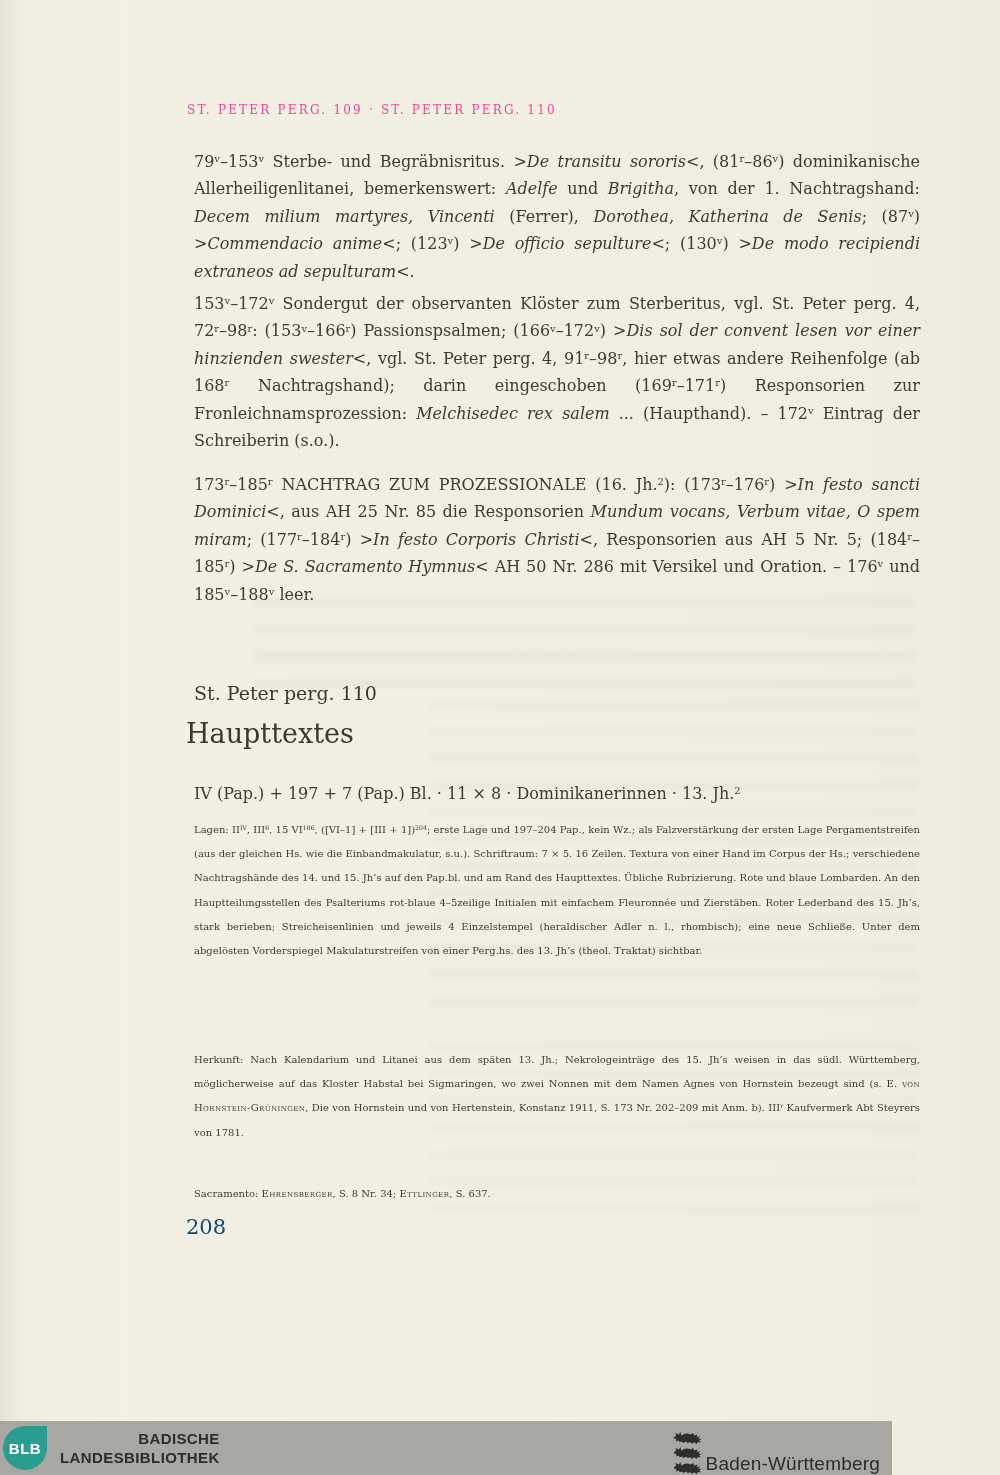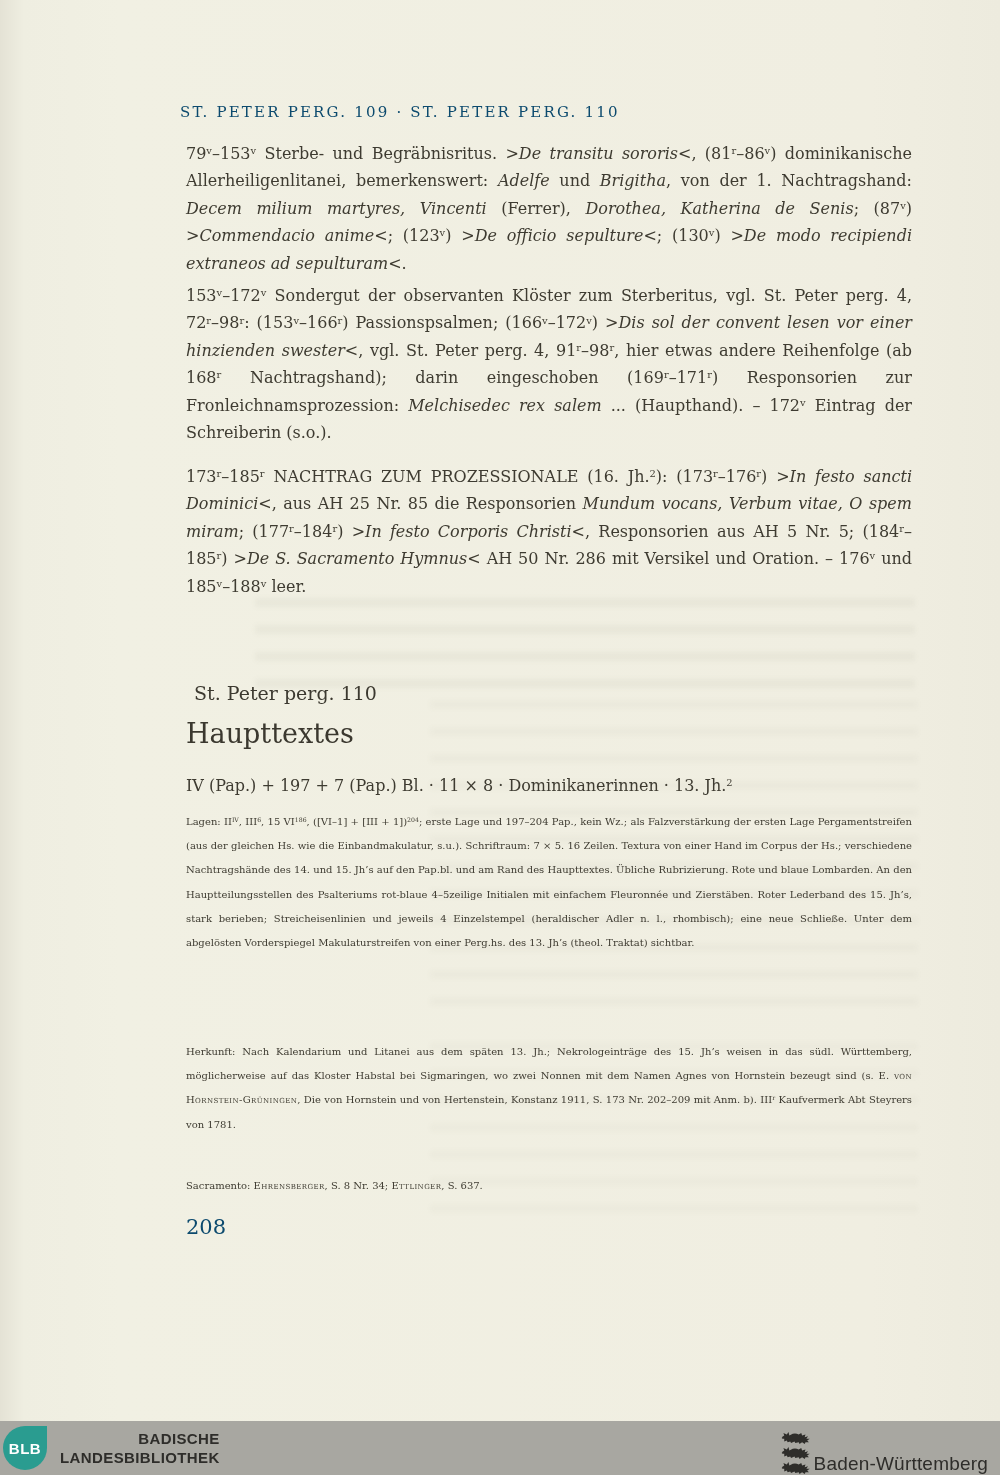--- a/index.html
+++ b/index.html
@@ -20,8 +20,8 @@
   }
   
   .running-header{
-    position:absolute;left:180px;top:103px;z-index:1;
-    font-size:15px;letter-spacing:2.2px;color:#0c4a6e;
+    position:absolute;left:187px;top:103px;z-index:1;
+    font-size:12px;letter-spacing:2.2px;color:#ec4899;
   }
   .para{
     position:absolute;left:186px;width:726px;margin:0;z-index:1;

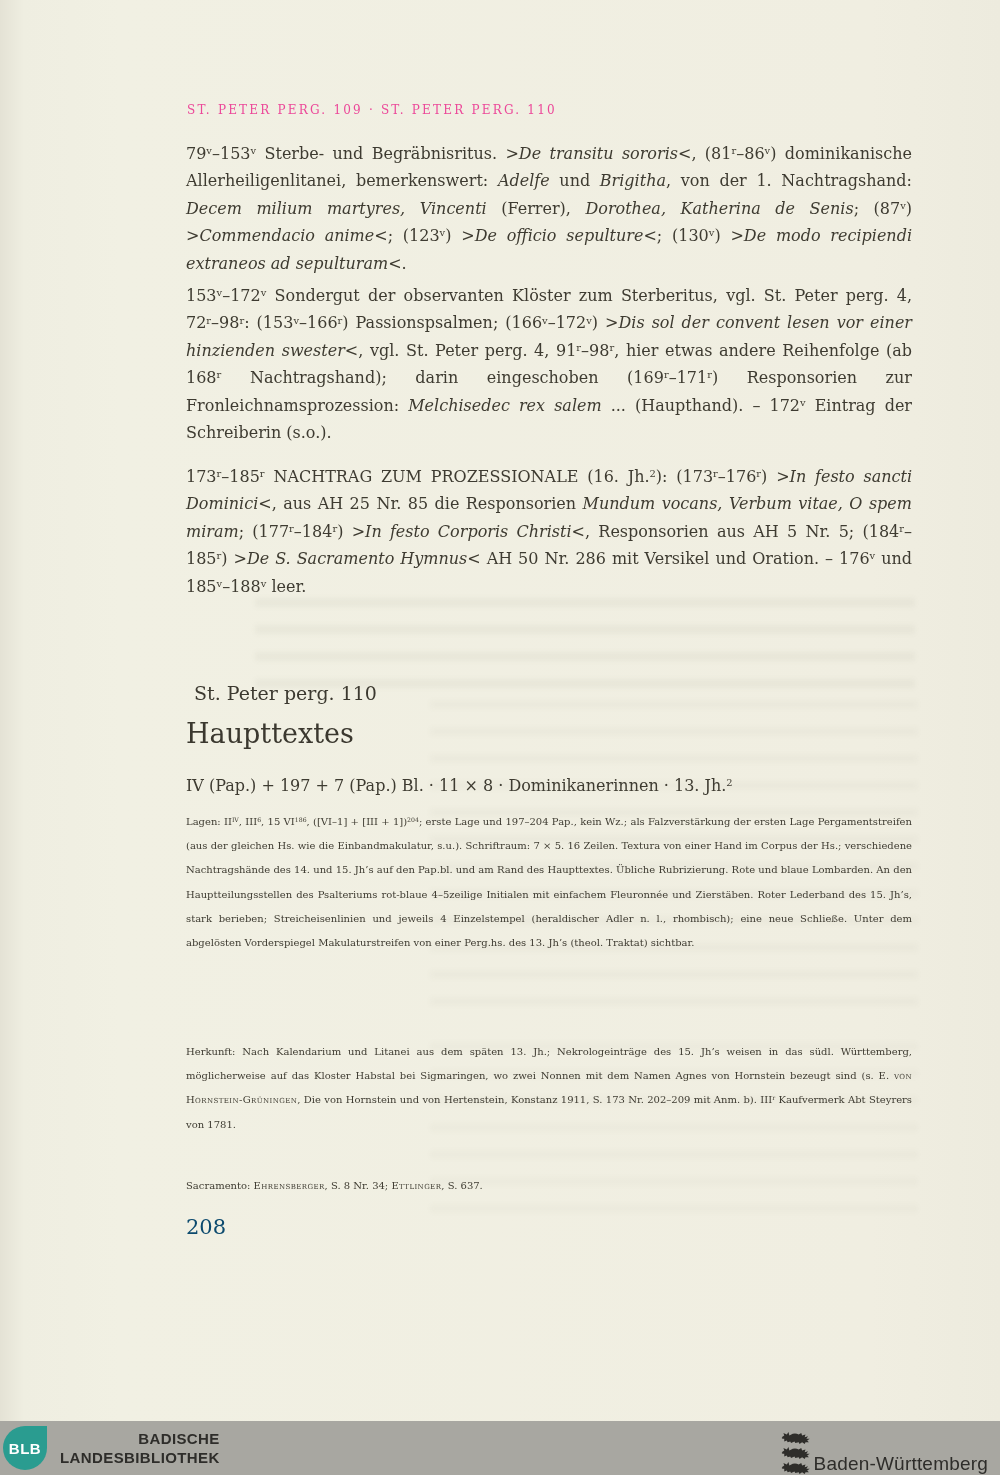--- a/index.html
+++ b/index.html
@@ -24,7 +24,7 @@
     font-size:12px;letter-spacing:2.2px;color:#ec4899;
   }
   .para{
-    position:absolute;left:186px;width:726px;margin:0;z-index:1;
+    position:absolute;left:186px;width:726px;margin:8px;z-index:1;
     text-align:justify;color:#3e3b31;
   }
   .size-a{font-size:16px;line-height:27.4px;}

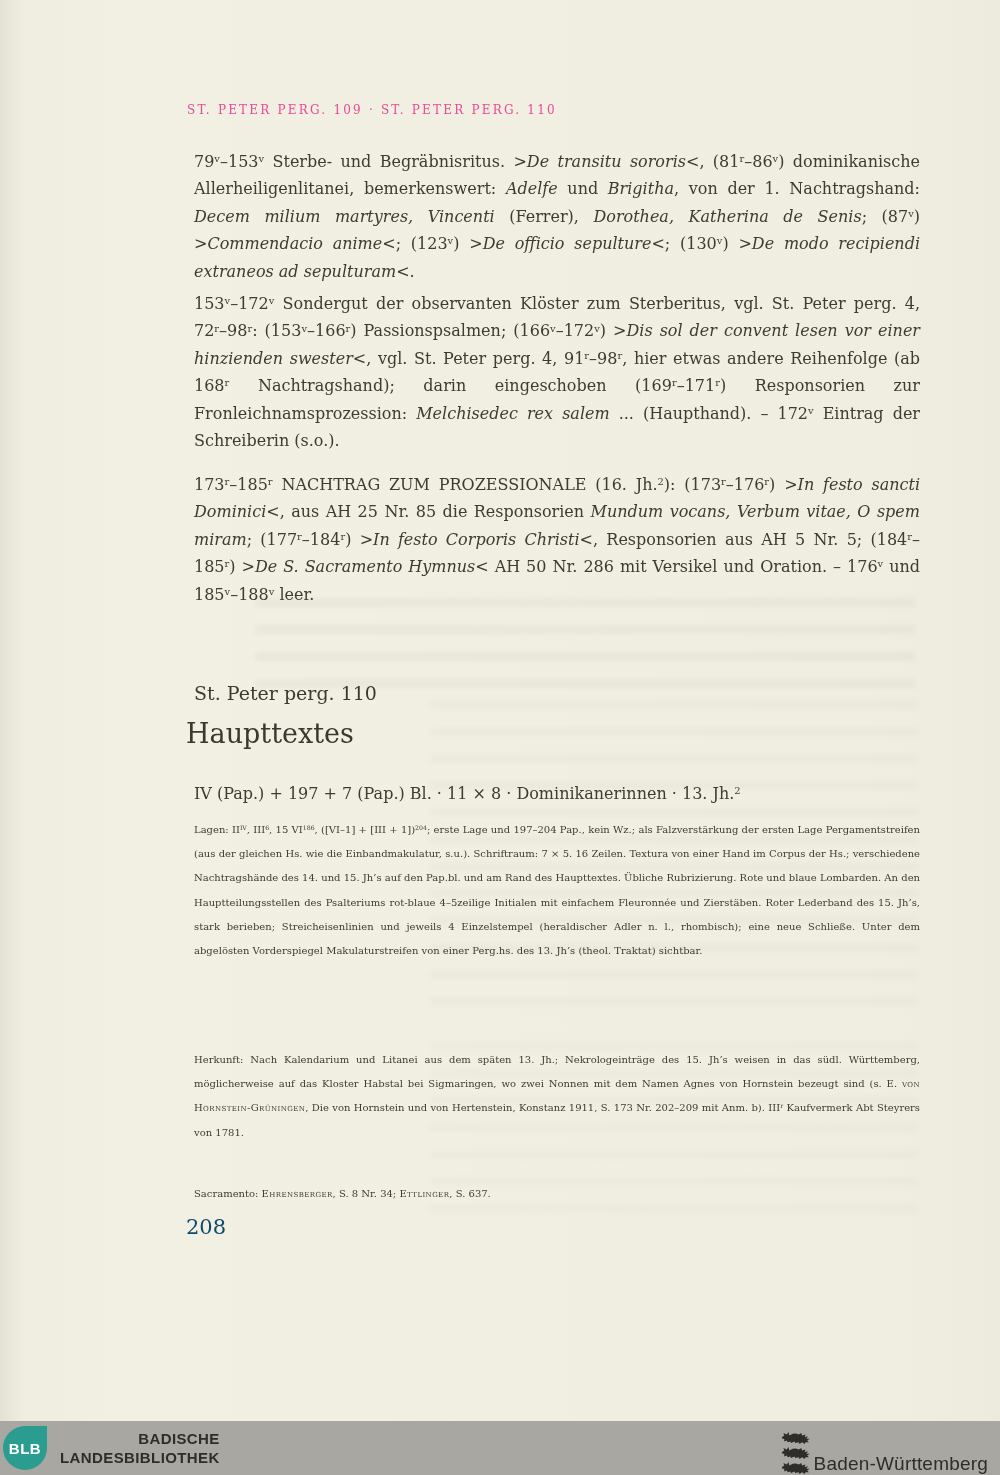--- a/index.html
+++ b/index.html
@@ -46,7 +46,7 @@
   }
   
   .footer{
-    position:absolute;left:0;top:1421px;width:1000px;height:54px;
+    position:absolute;left:0;top:1421px;width:892px;height:54px;
     background:var(--bar-gray,#a8a7a1);z-index:2;
     font-family:"Liberation Sans", sans-serif;
   }

